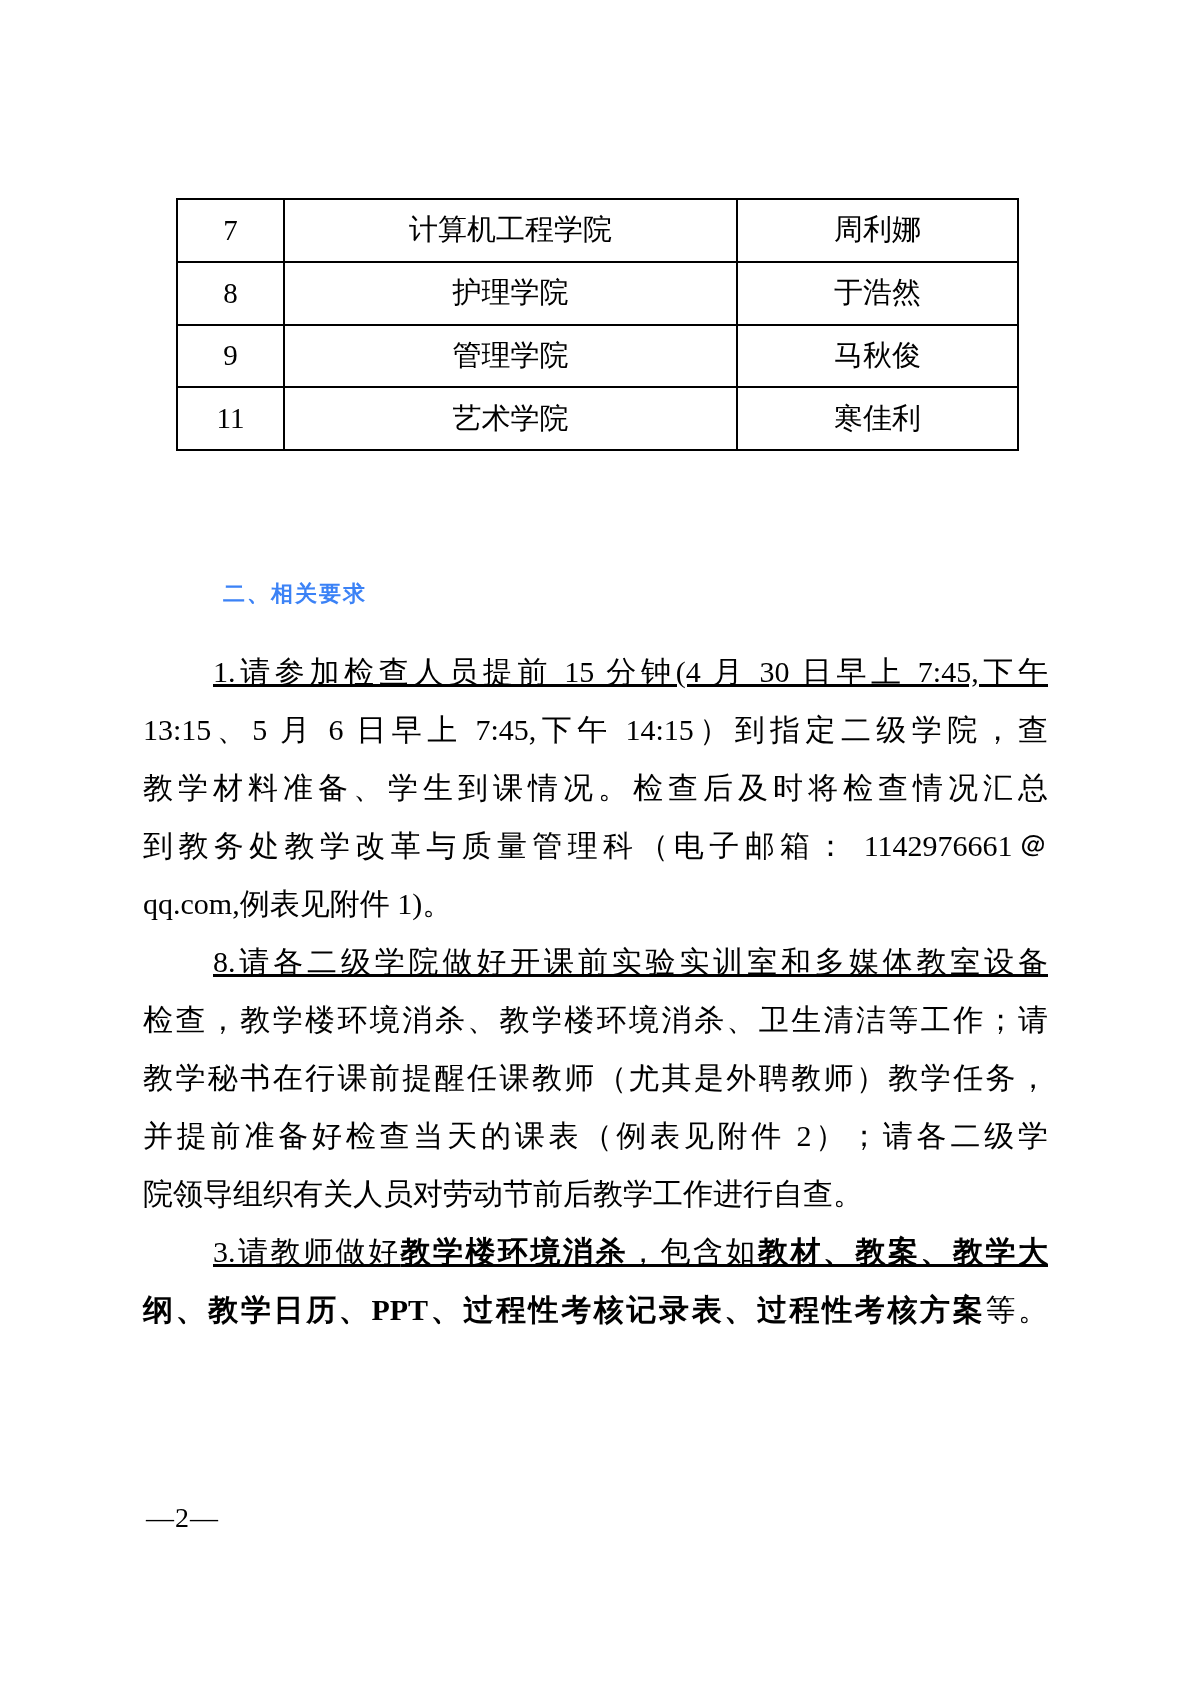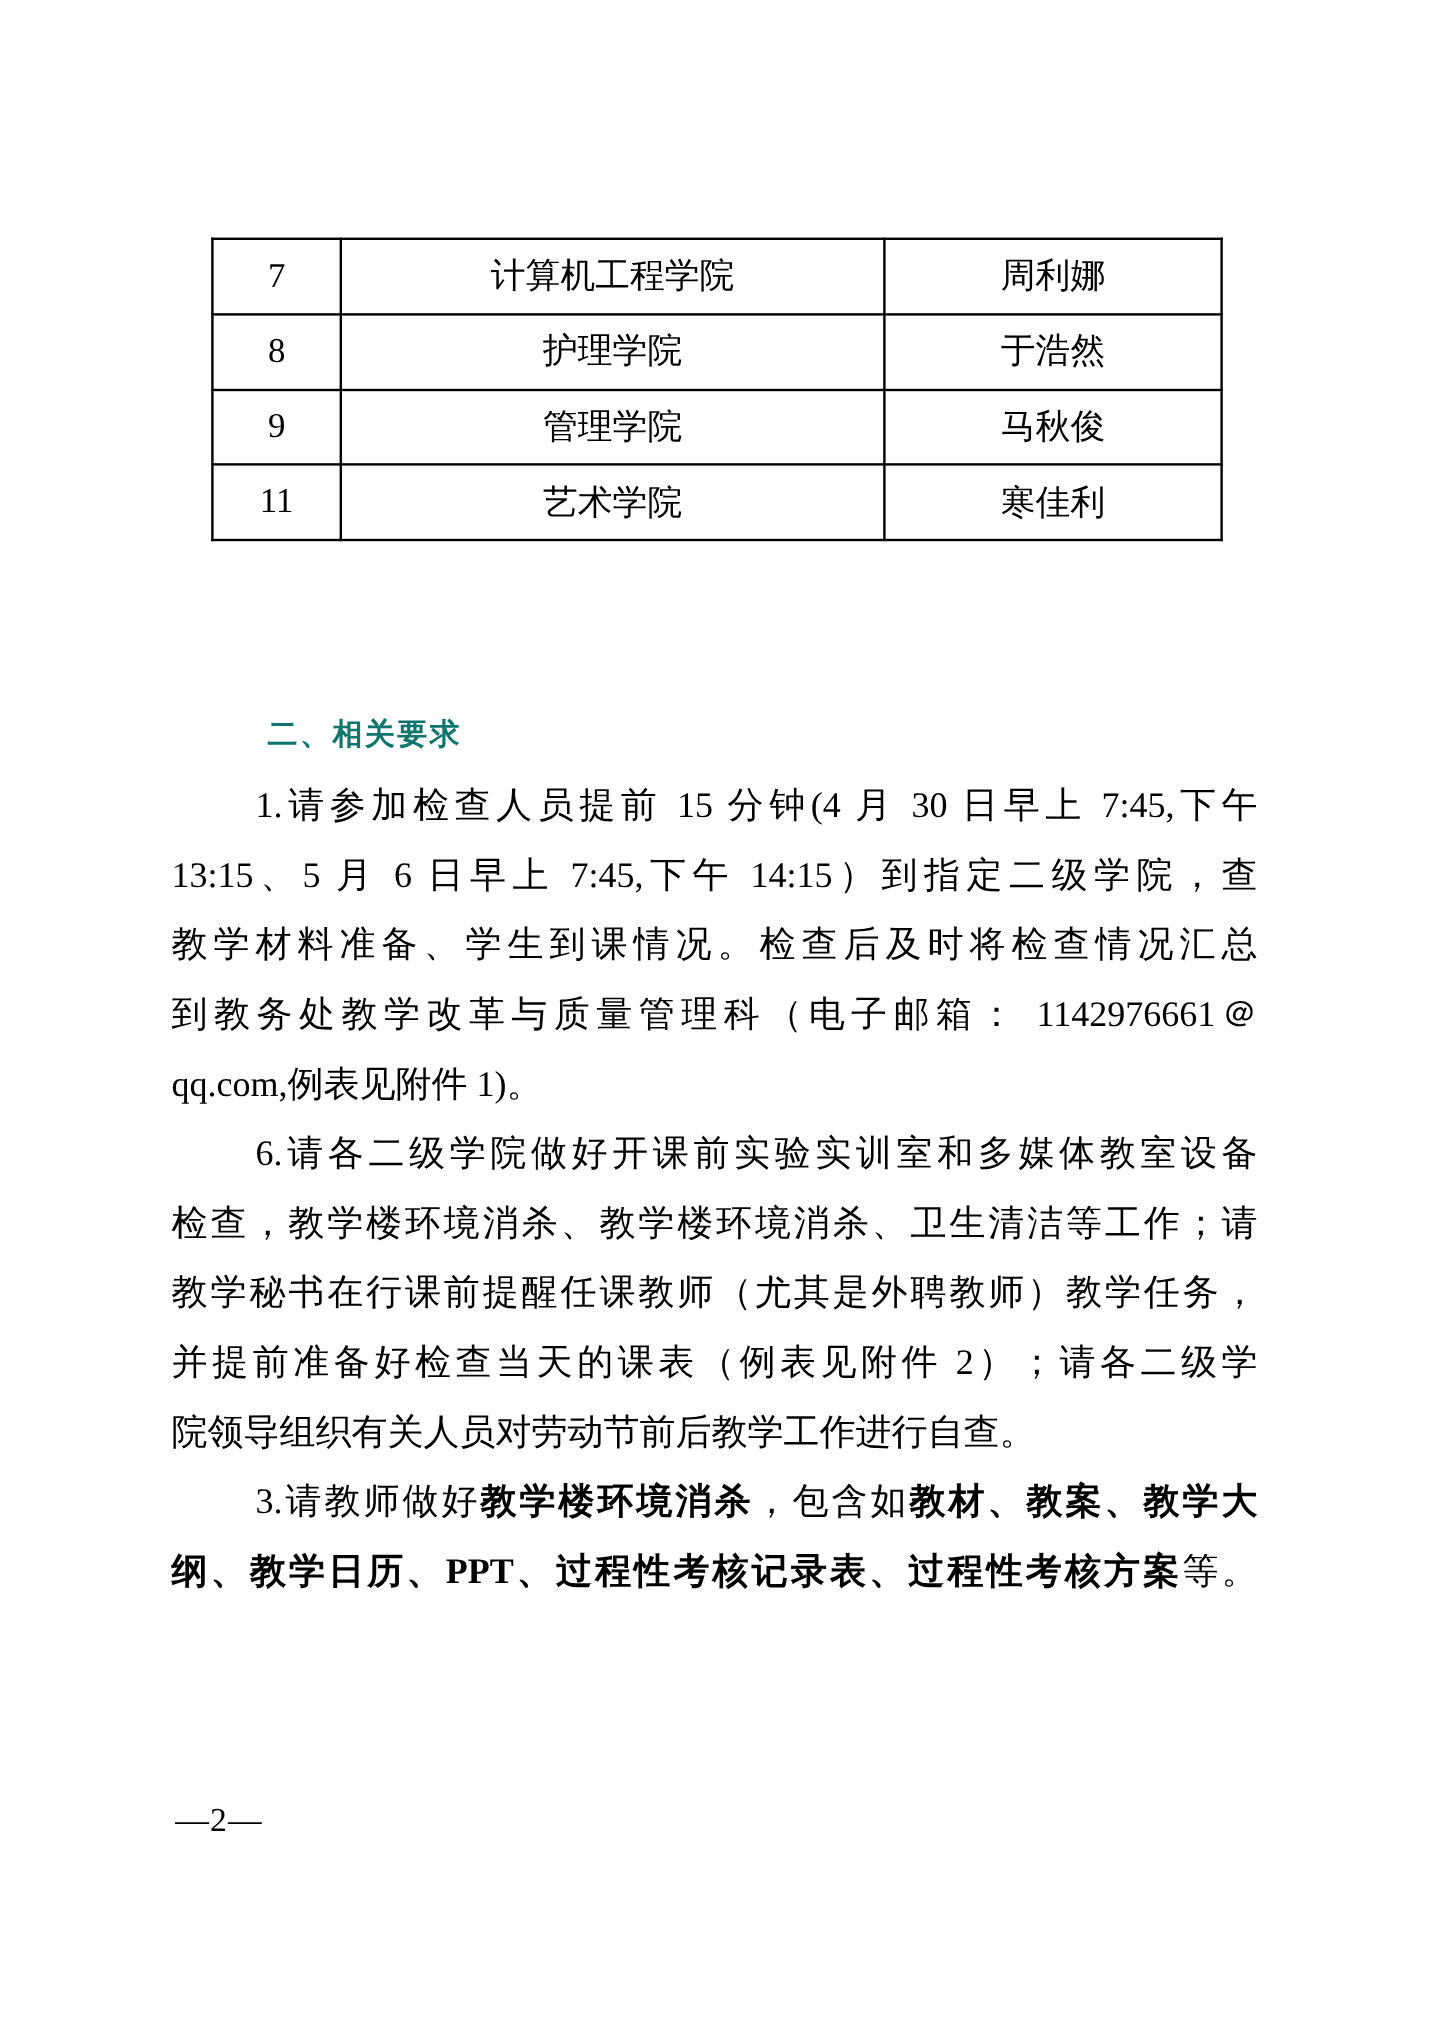--- a/index.html
+++ b/index.html
@@ -41,15 +41,15 @@
   .sec-heading {
     position: absolute;
     left: 143px;
-    top: 595px;
+    top: 579px;
     width: 905px;
     padding-left: 80px;
     box-sizing: border-box;
     font-family: "Liberation Sans", sans-serif;
     font-weight: bold;
-    font-size: 25px;
+    font-size: 22px;
     letter-spacing: 2px;
-    color: #0f766e;
+    color: #3b82f6;
   }
   
   .body-text {

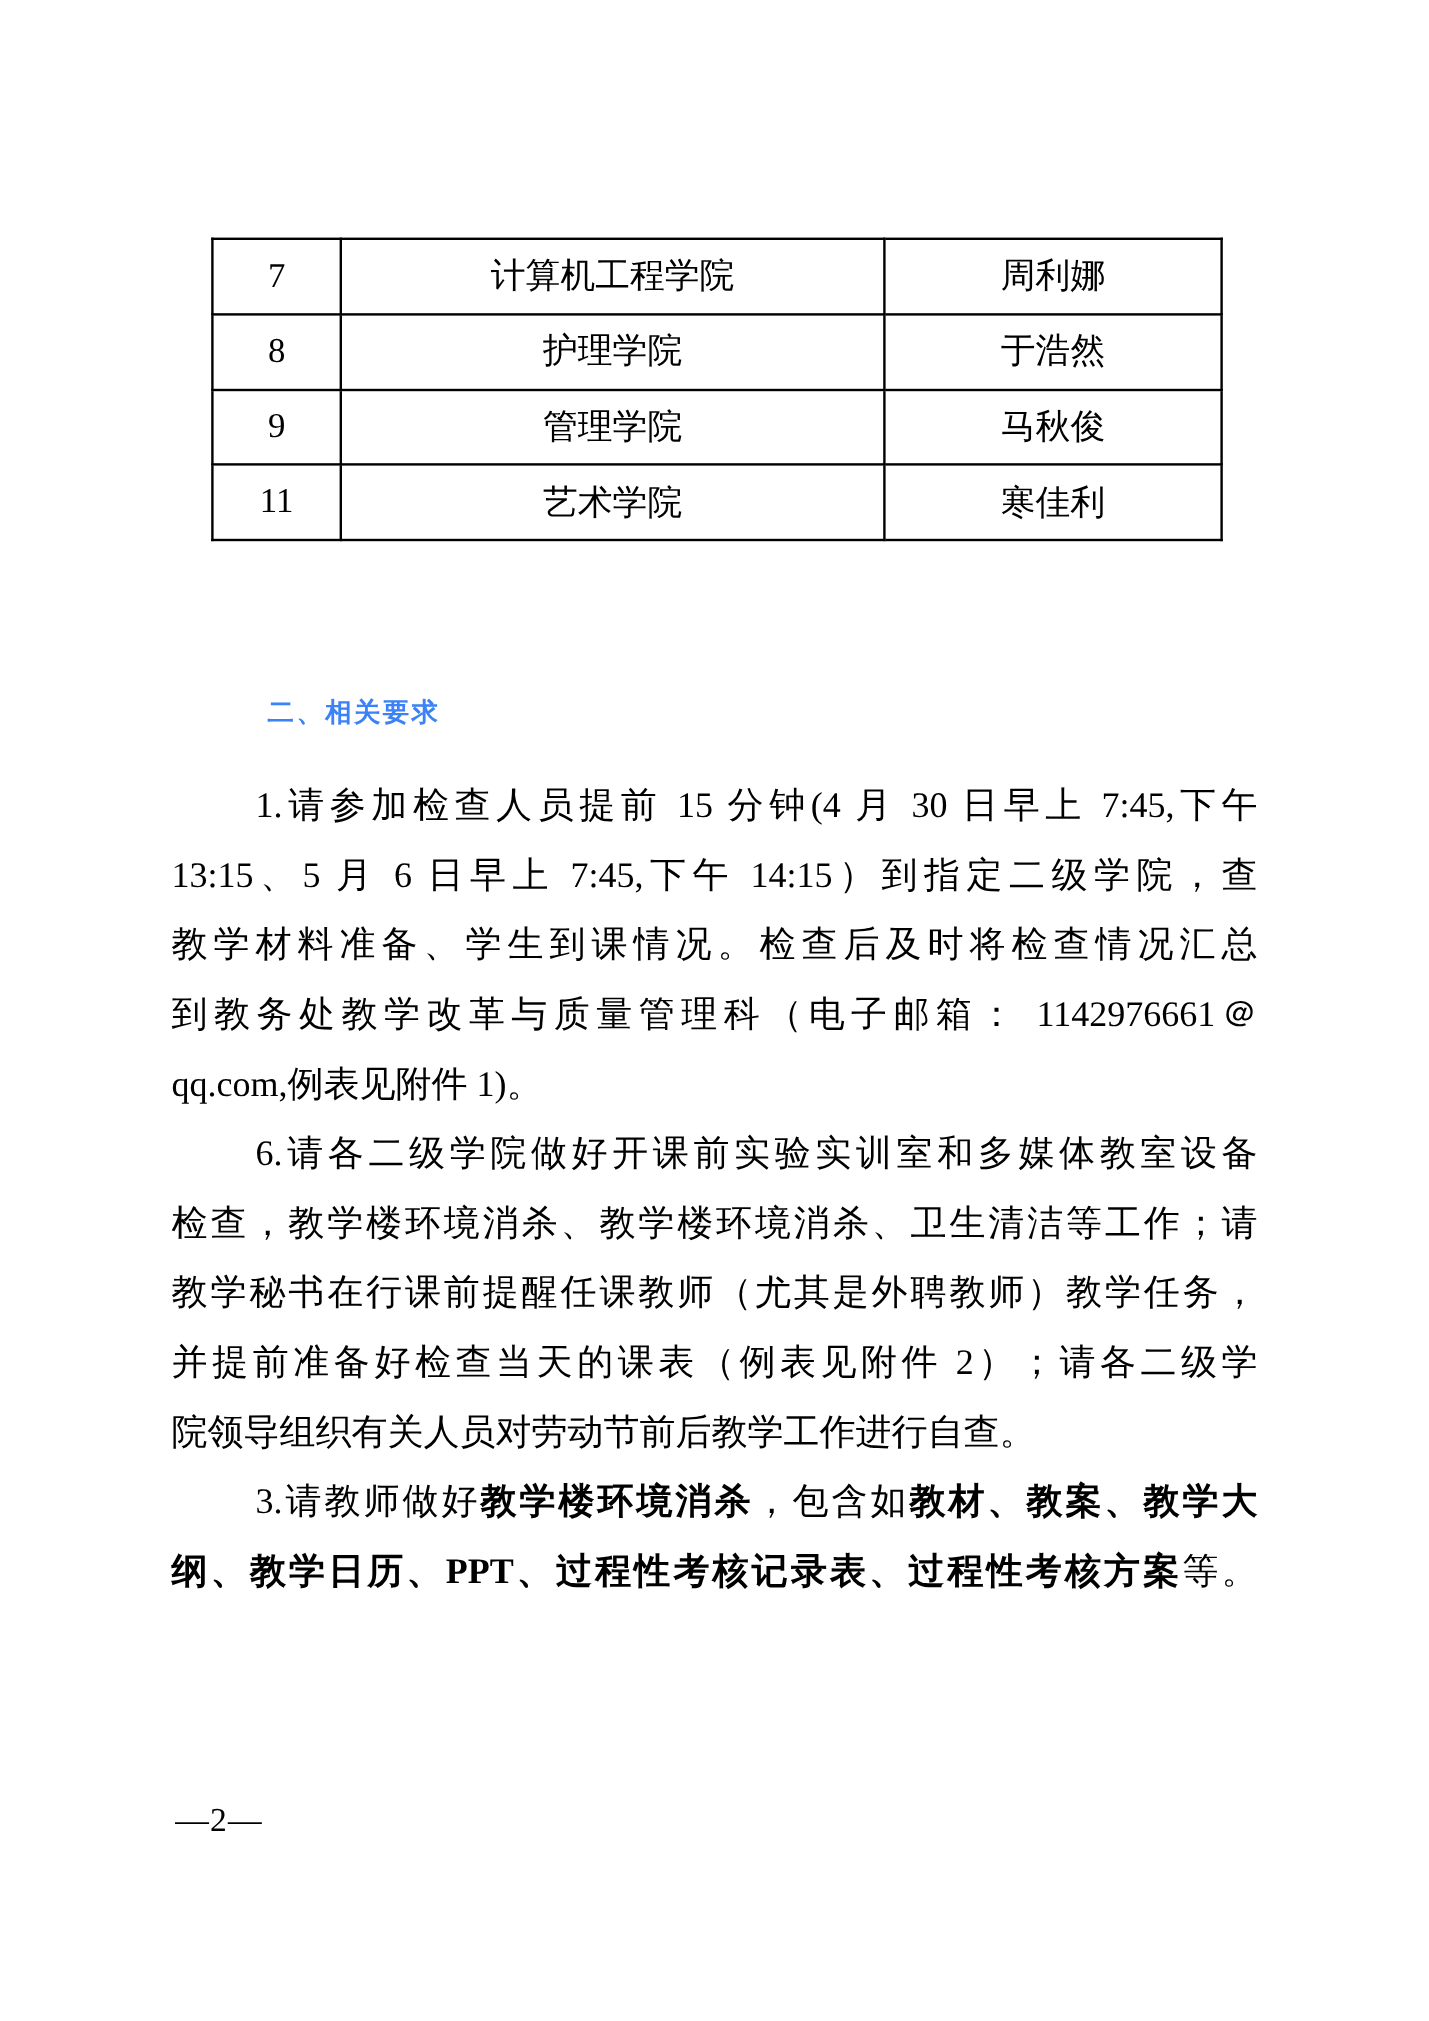--- a/index.html
+++ b/index.html
@@ -74,6 +74,7 @@
   }
   .line.indent {
     text-indent: 70px;
+    text-decoration: underline;
   }
   .line .bold {
     font-weight: bold;

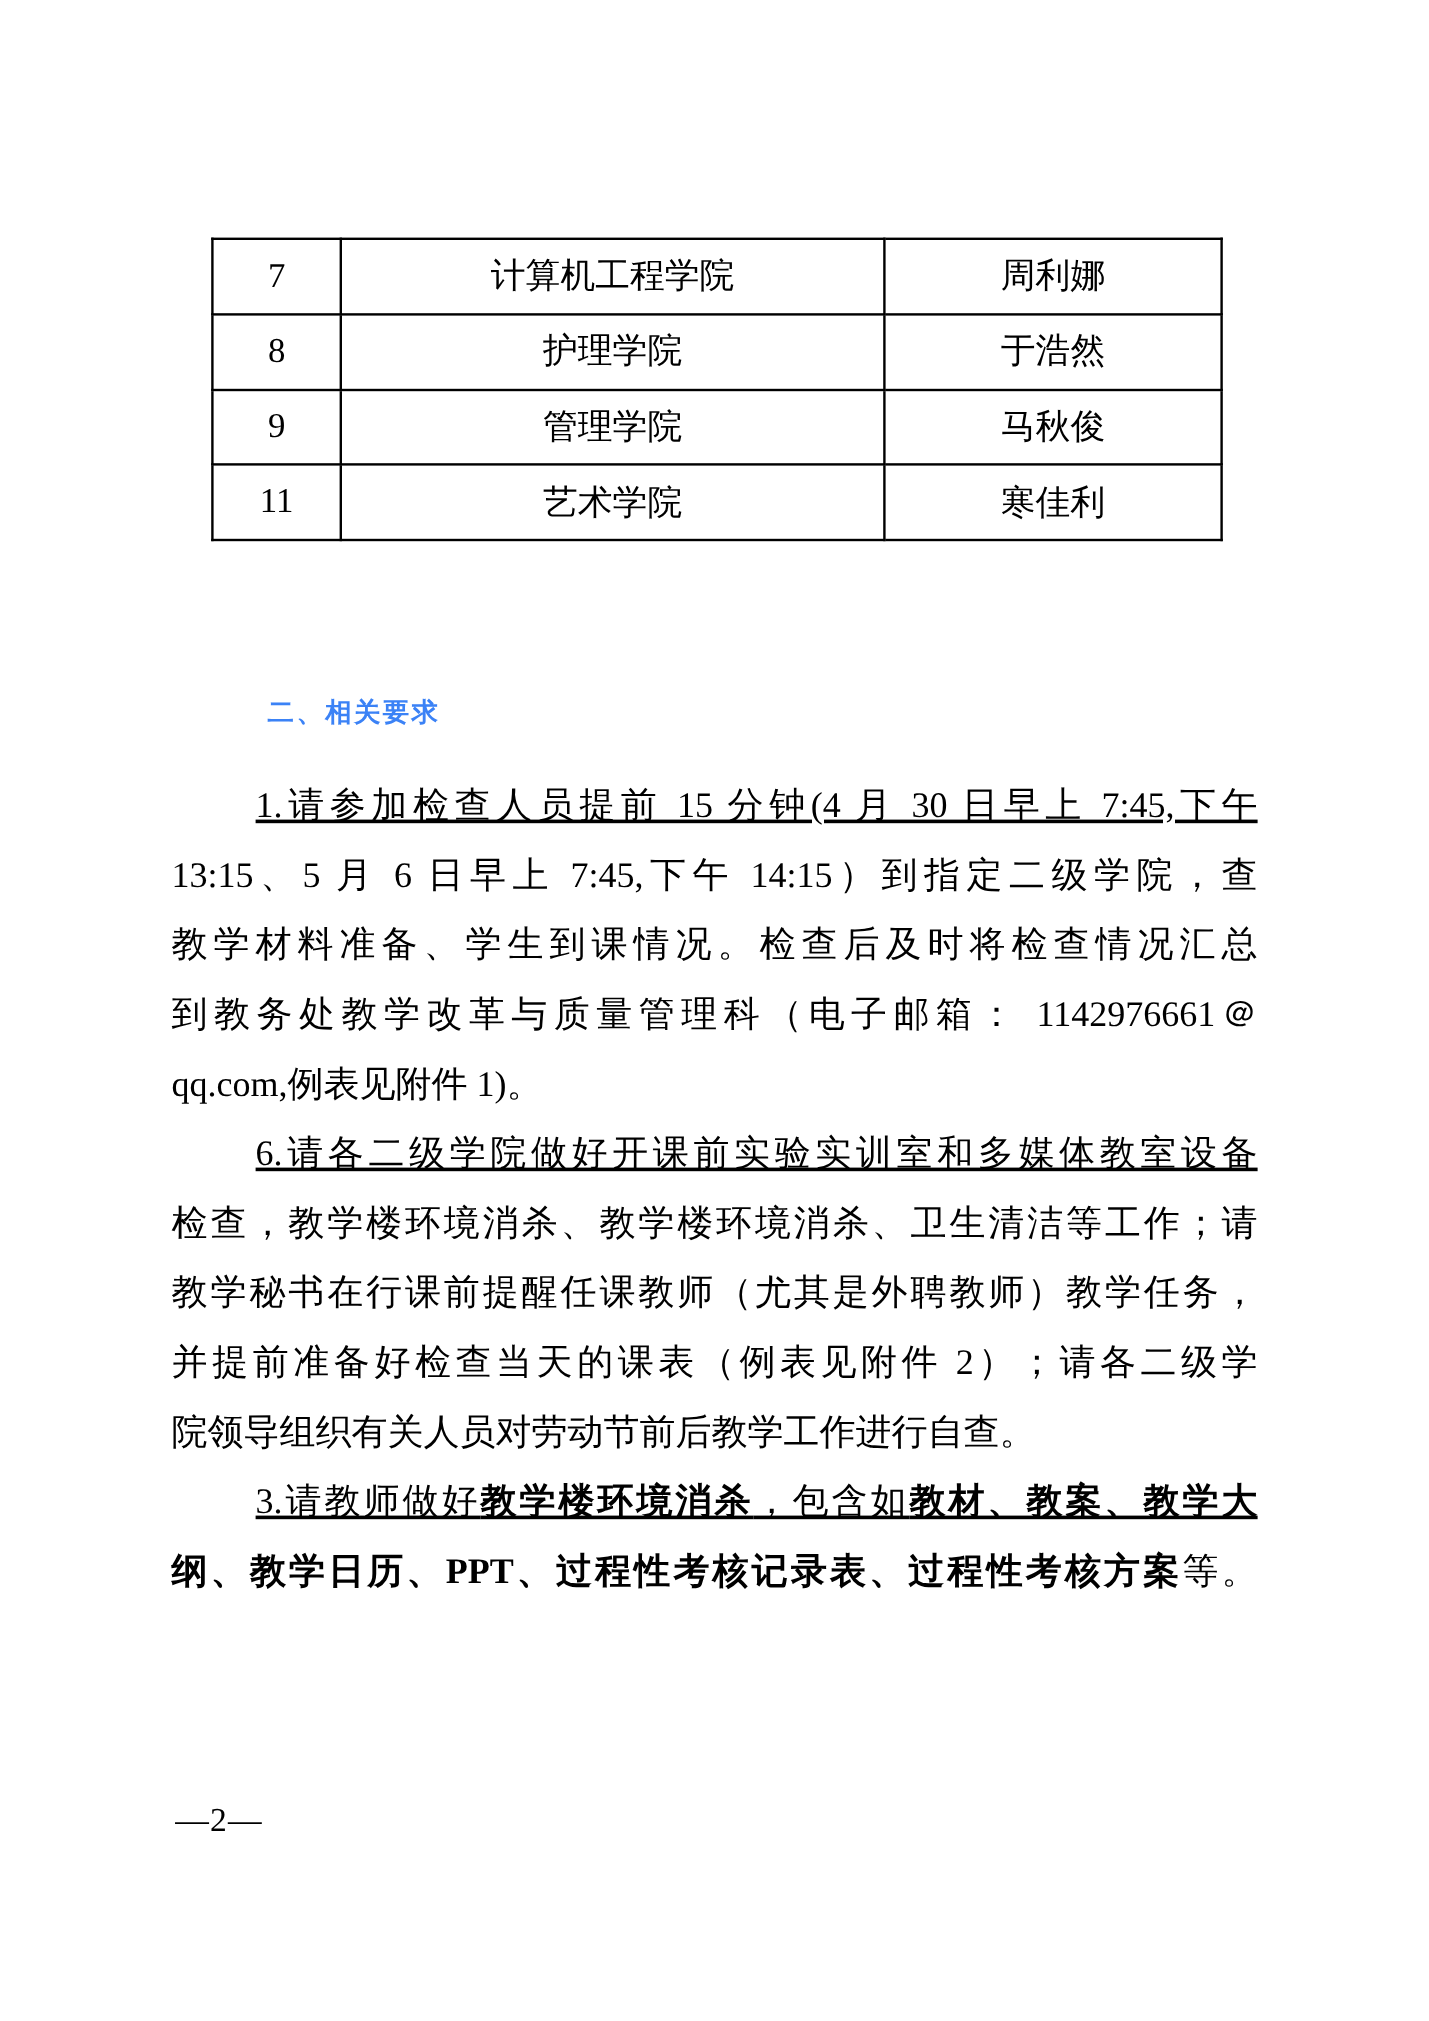--- a/index.html
+++ b/index.html
@@ -135,7 +135,7 @@
         <div class="line"><span>qq.com,例表见附件 1)。</span></div>
       </div>
       <div>
-        <div class="line indent just"><span>6.请各二级学院做好开课前实验实训室和多媒体教室设备</span></div>
+        <div class="line indent just"><span>8.请各二级学院做好开课前实验实训室和多媒体教室设备</span></div>
         <div class="line just"><span>检查，教学楼环境消杀、教学楼环境消杀、卫生清洁等工作；请</span></div>
         <div class="line just"><span>教学秘书在行课前提醒任课教师（尤其是外聘教师）教学任务，</span></div>
         <div class="line just"><span>并提前准备好检查当天的课表（例表见附件 2）；请各二级学</span></div>

